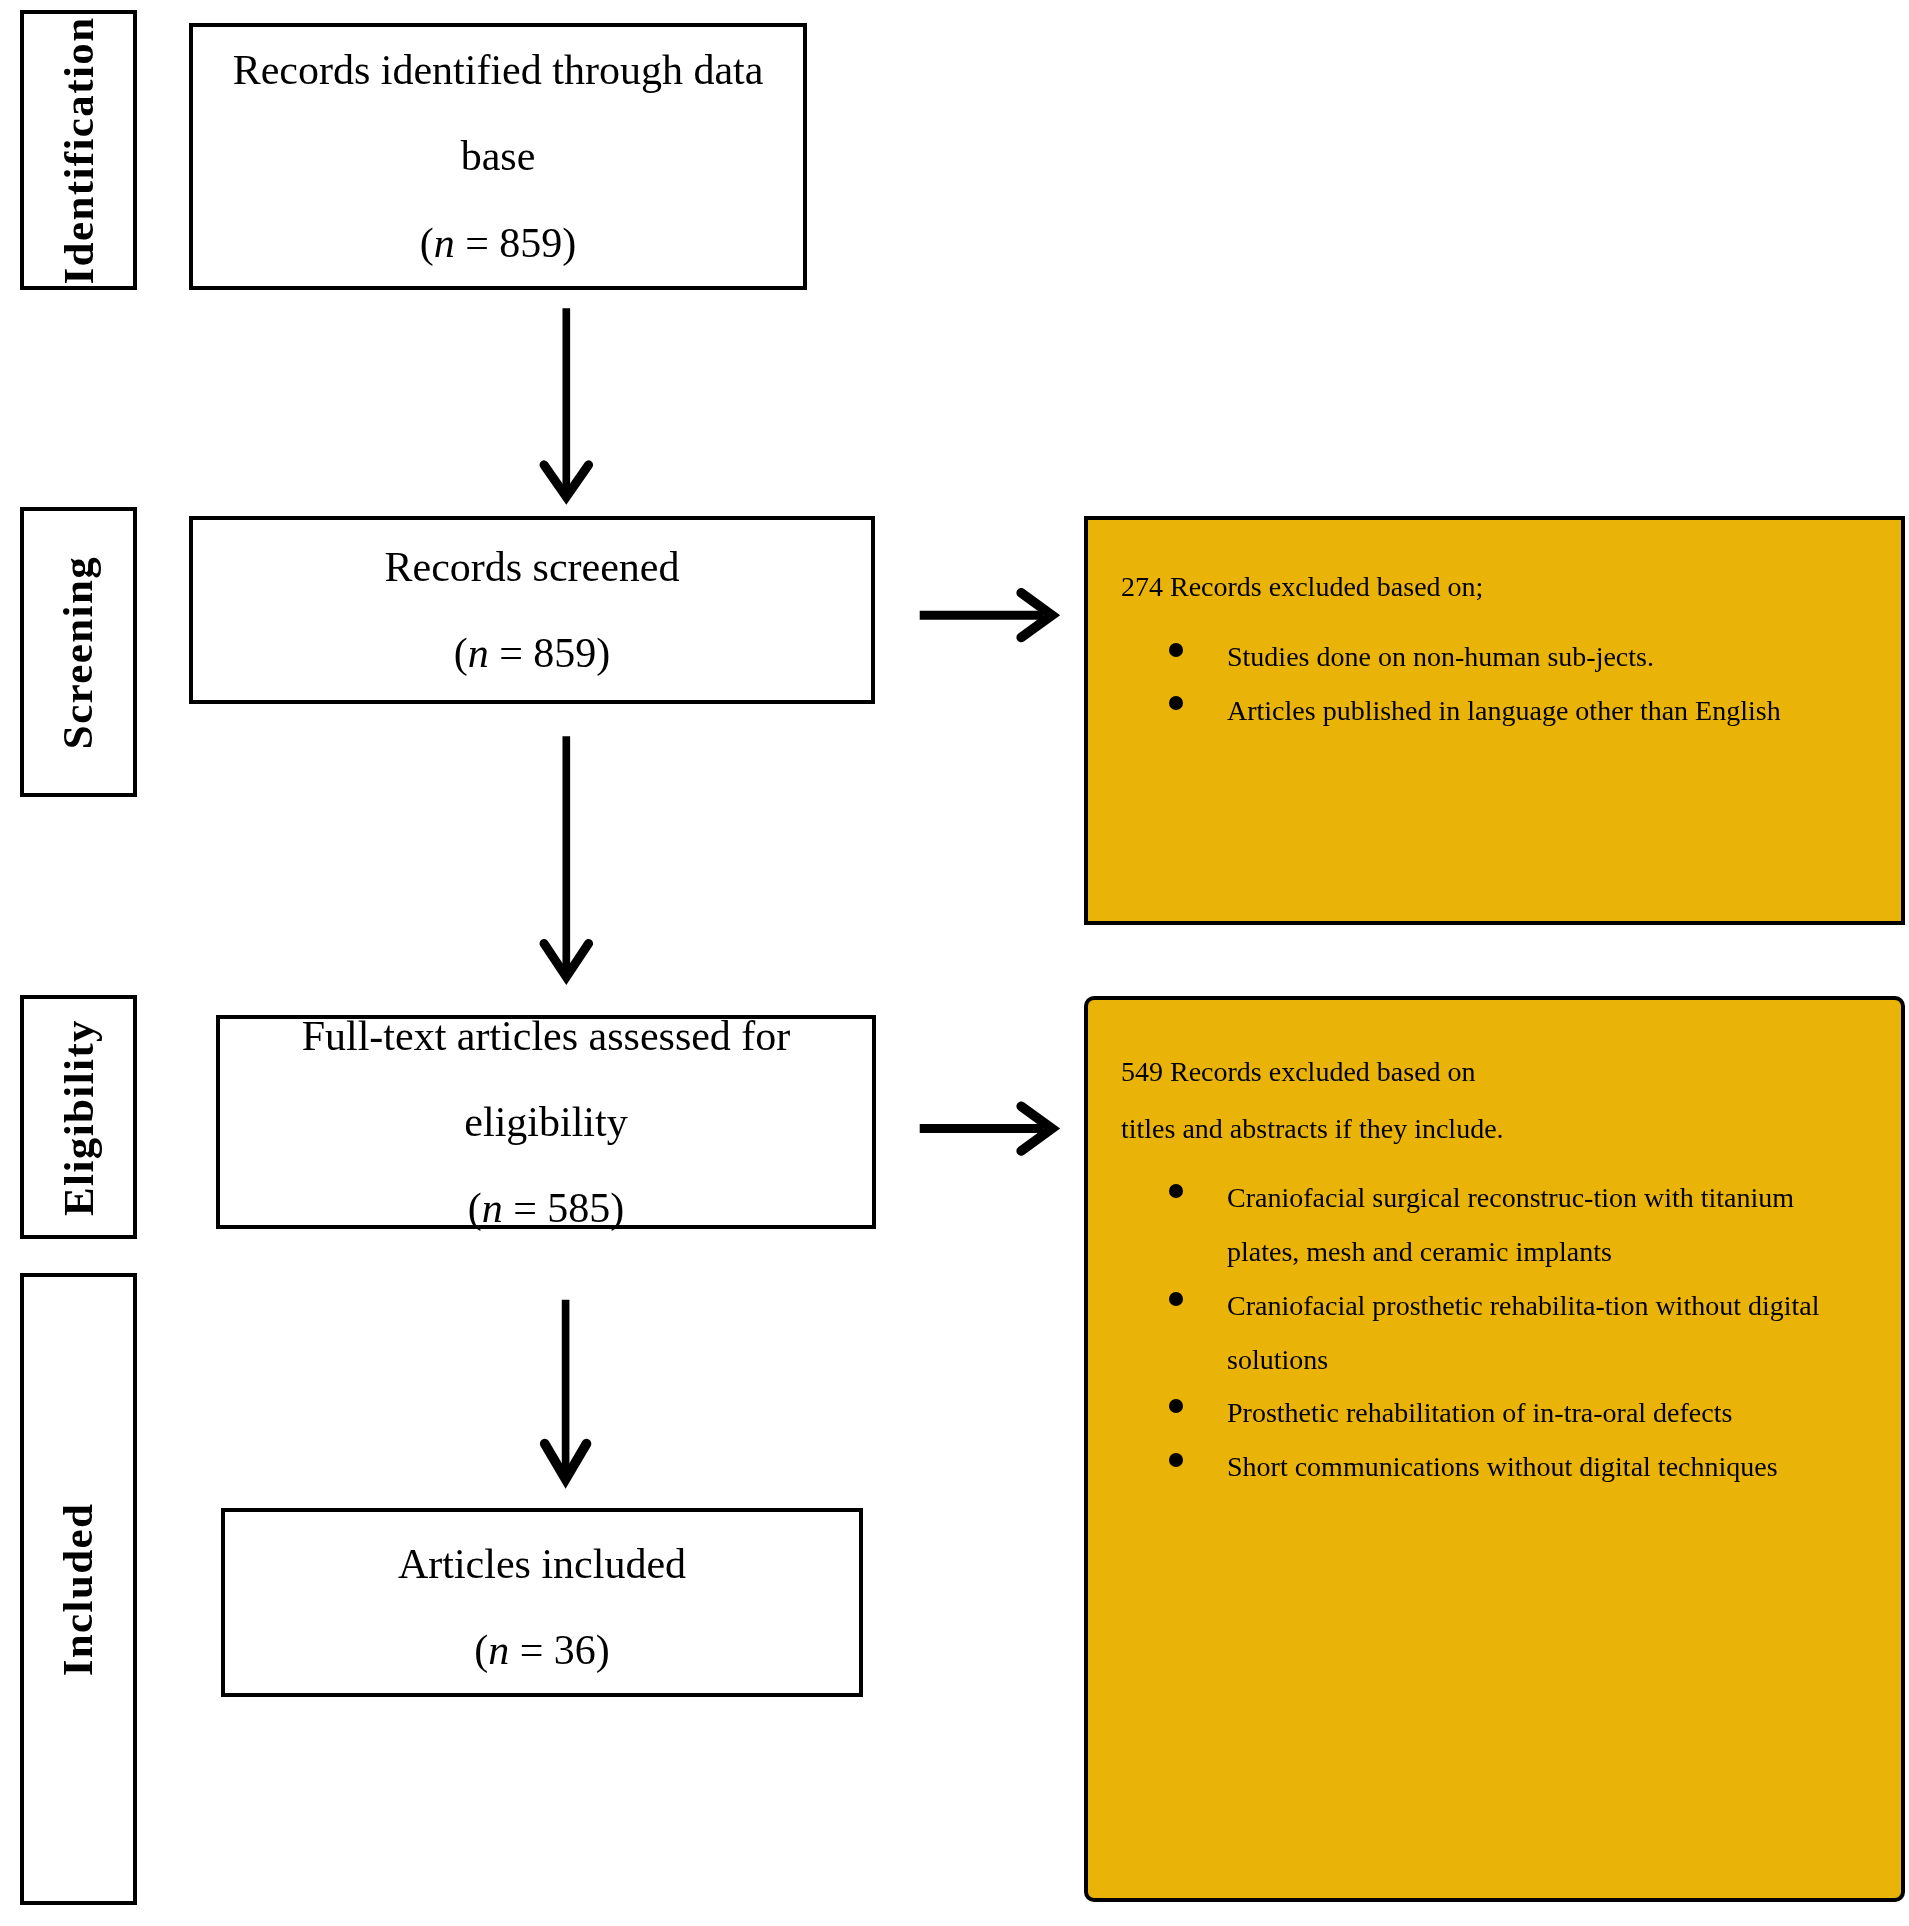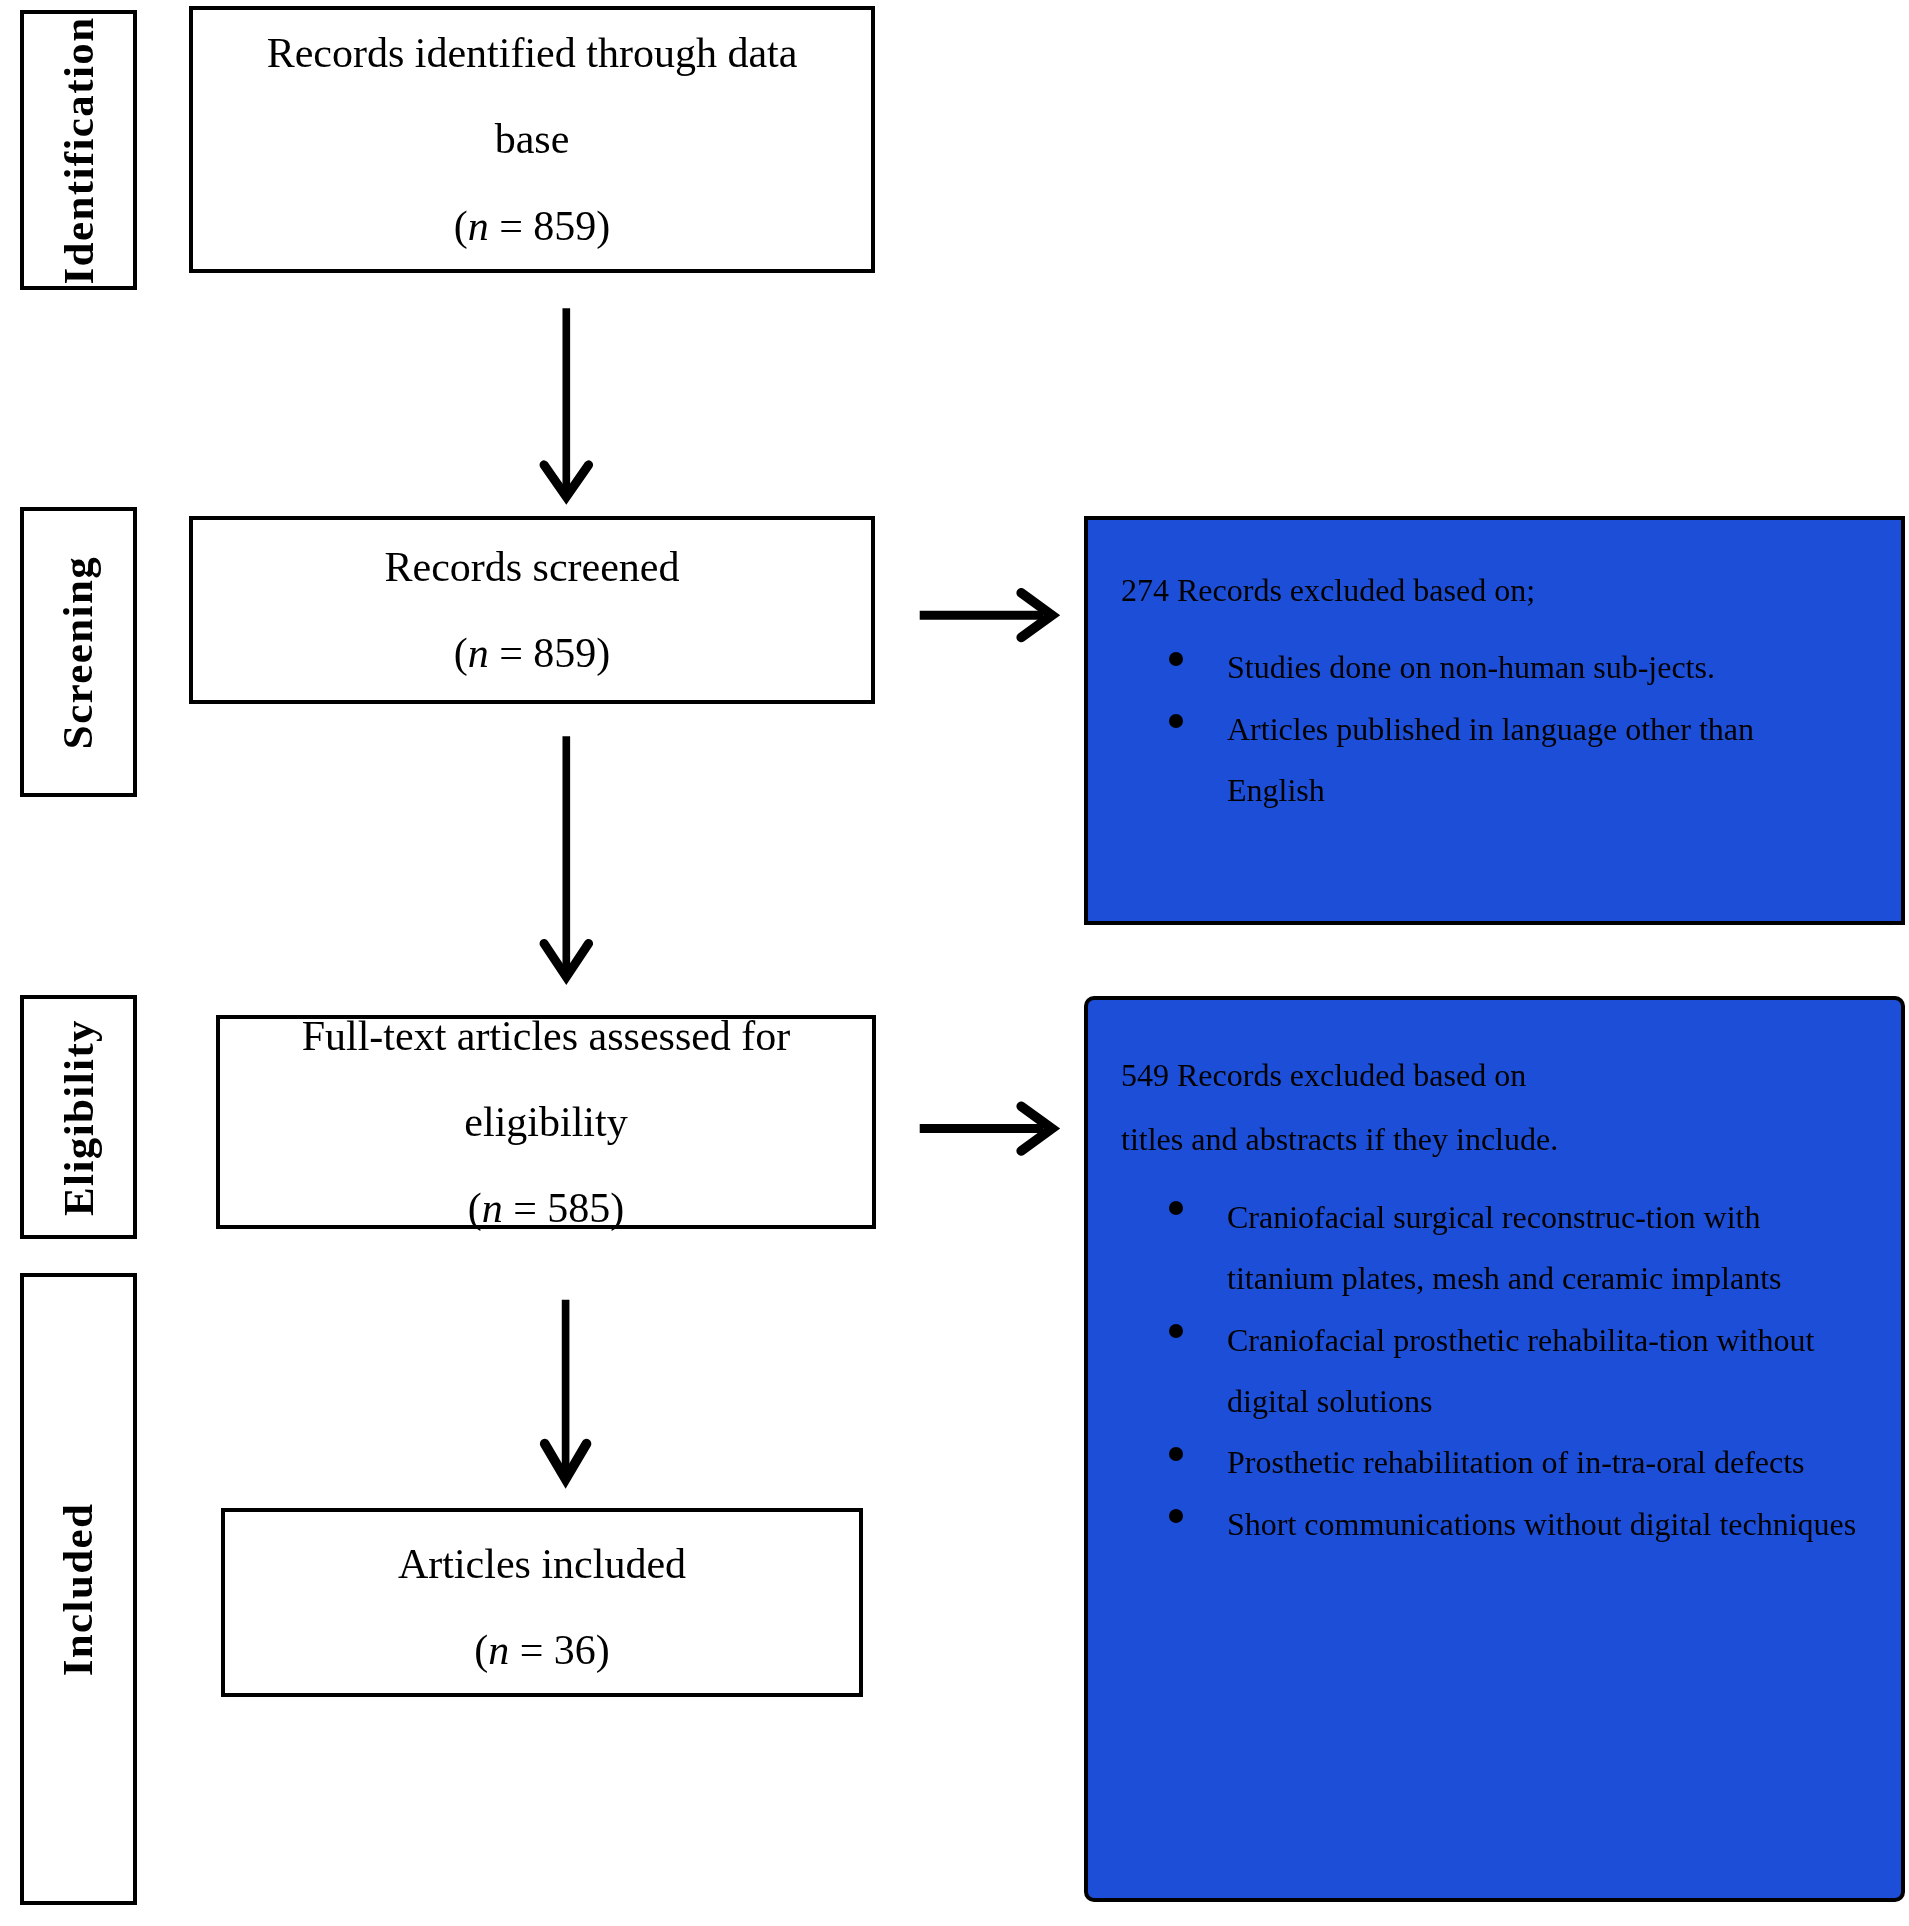--- a/index.html
+++ b/index.html
@@ -122,7 +122,7 @@
     <span class="stage-text">Included</span>
   </div>
 
-  <div class="flow-box" style="left:189px; top:6px; width:686px; height:267px;">
+  <div class="flow-box" style="left:189px; top:23px; width:618px; height:267px;">
     <span class="line">Records identified through data</span>
     <span class="line">base</span>
     <span class="line nval"><span>(</span><em>n</em><span> = </span><span>859</span><span>)</span></span>

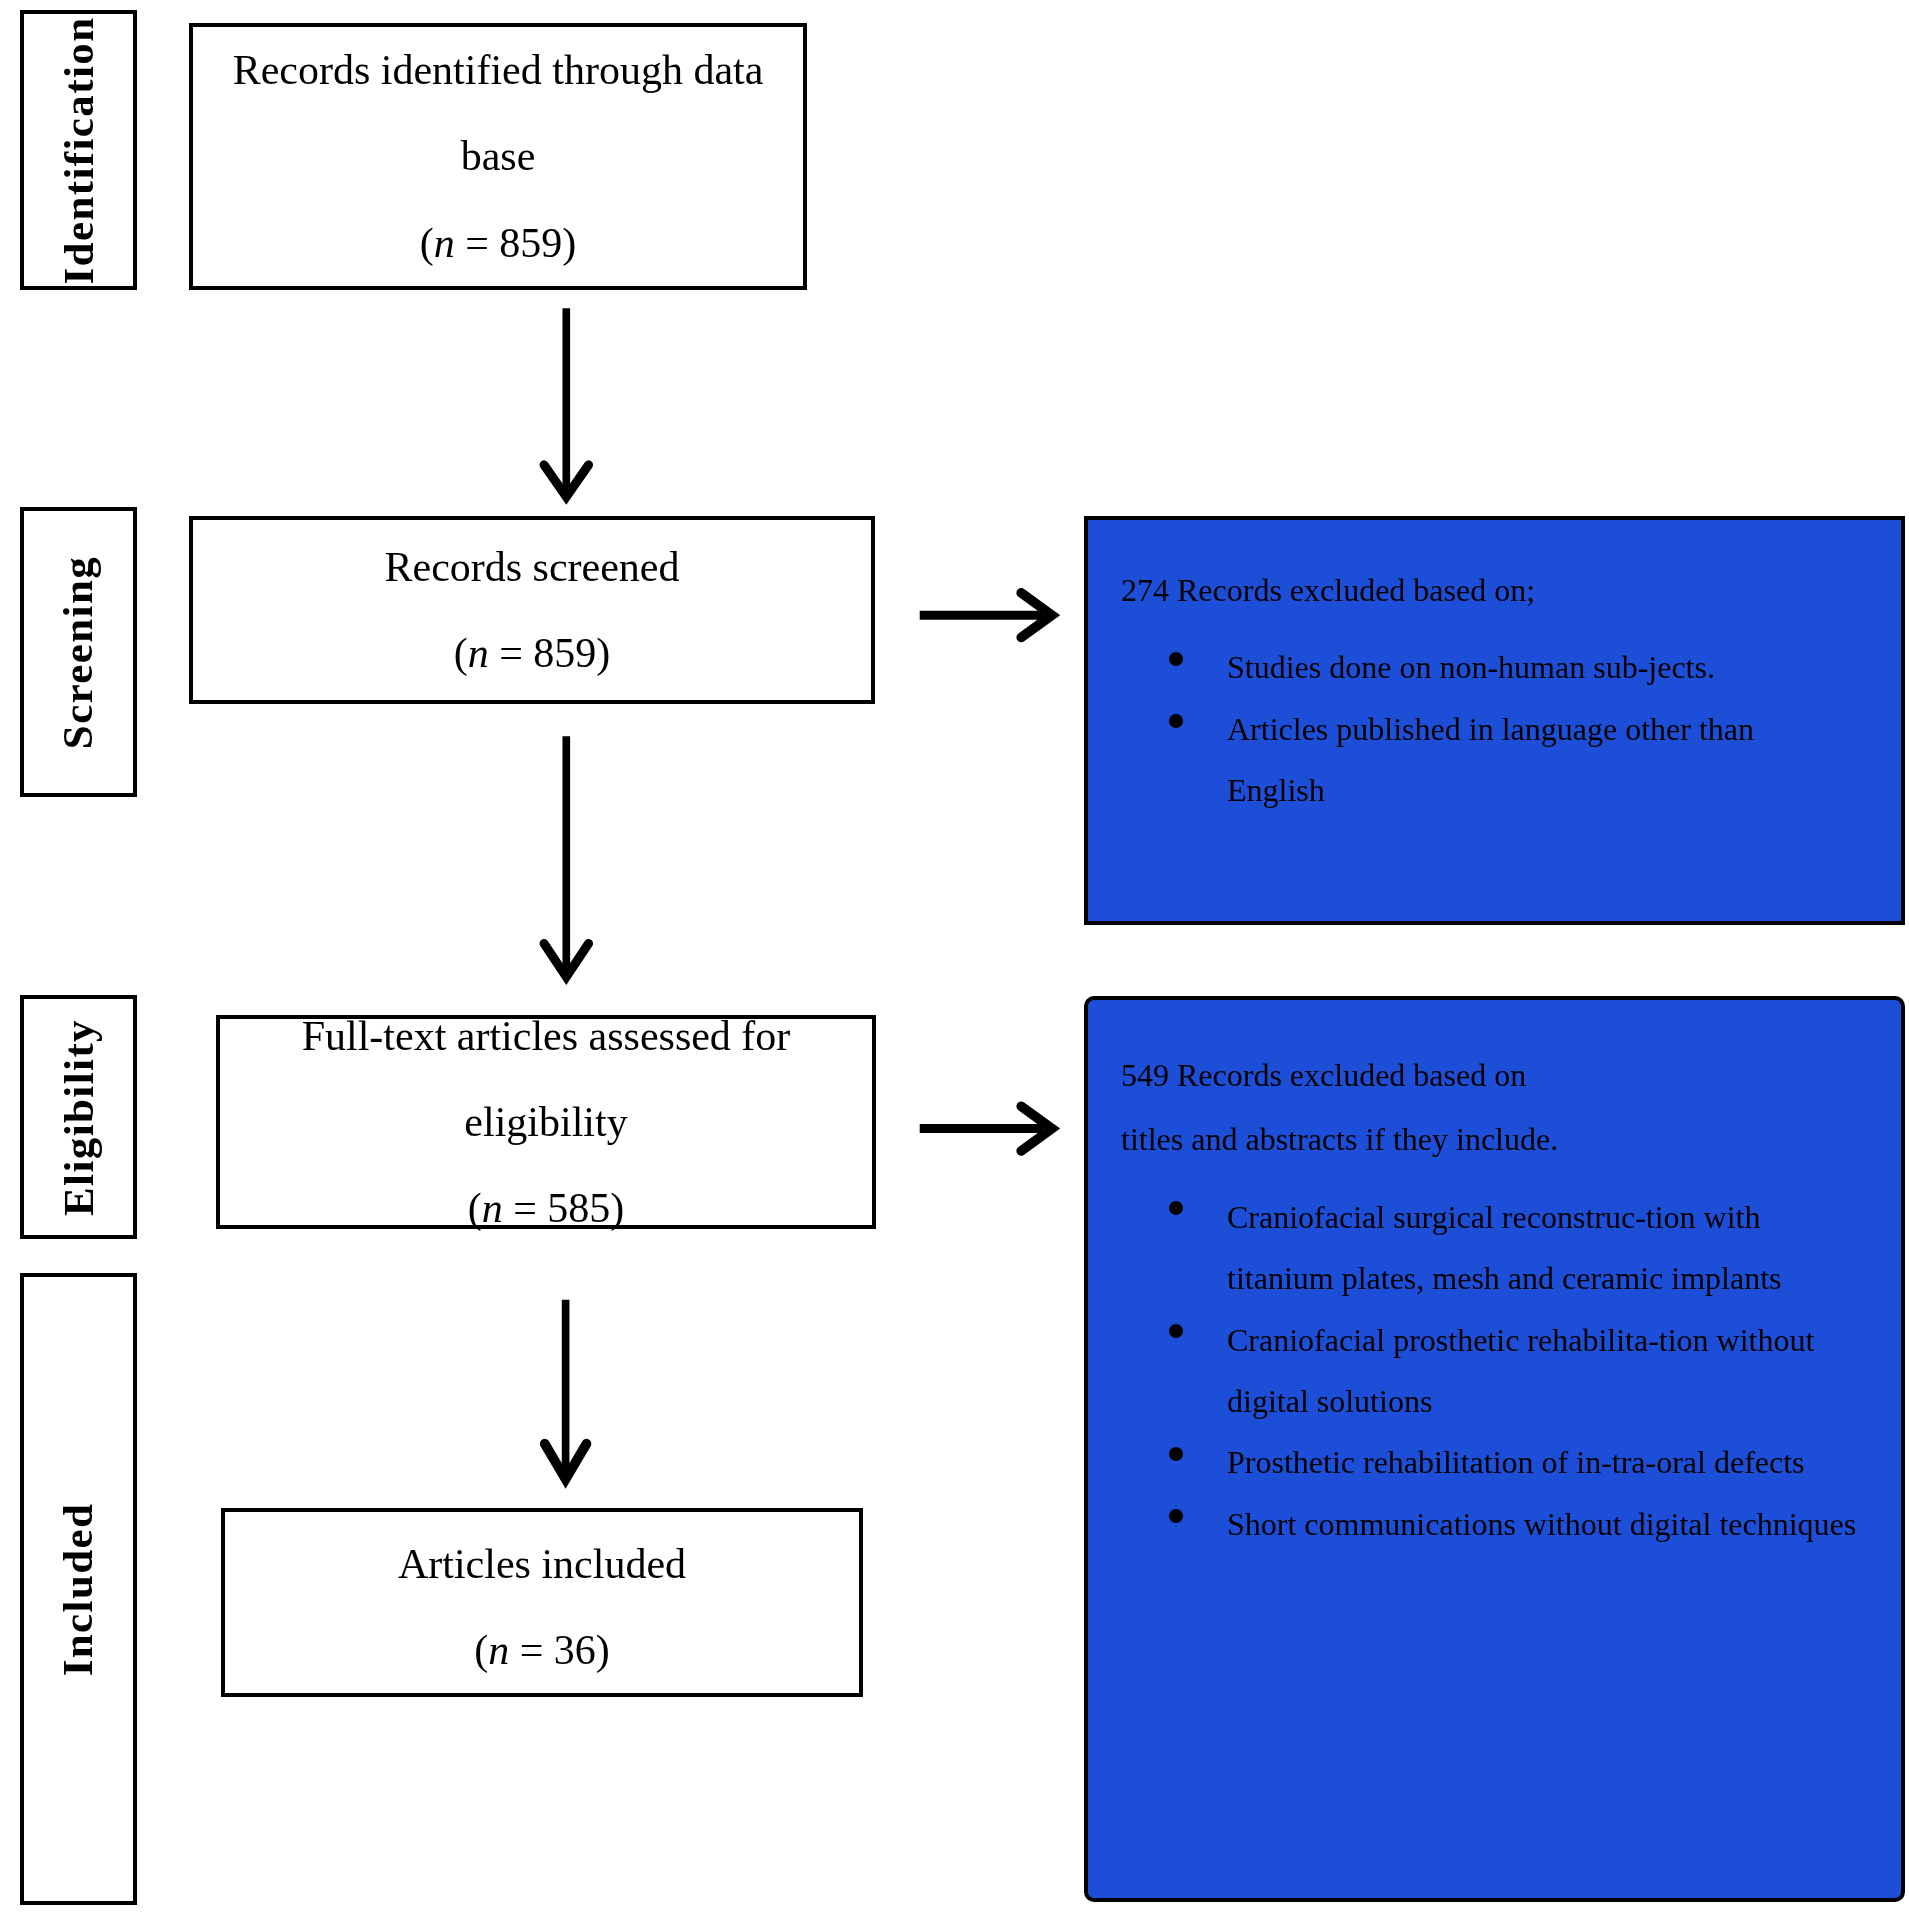--- a/index.html
+++ b/index.html
@@ -62,8 +62,8 @@
     position: absolute;
     box-sizing: border-box;
     border: 4.9px solid #000000;
-    background: #1d4ed8;
-    font-size: 32px;
+    background: #eab308;
+    font-size: 28px;
     line-height: 1.92;
     padding: 40px 28px 28px 33px;
   }

